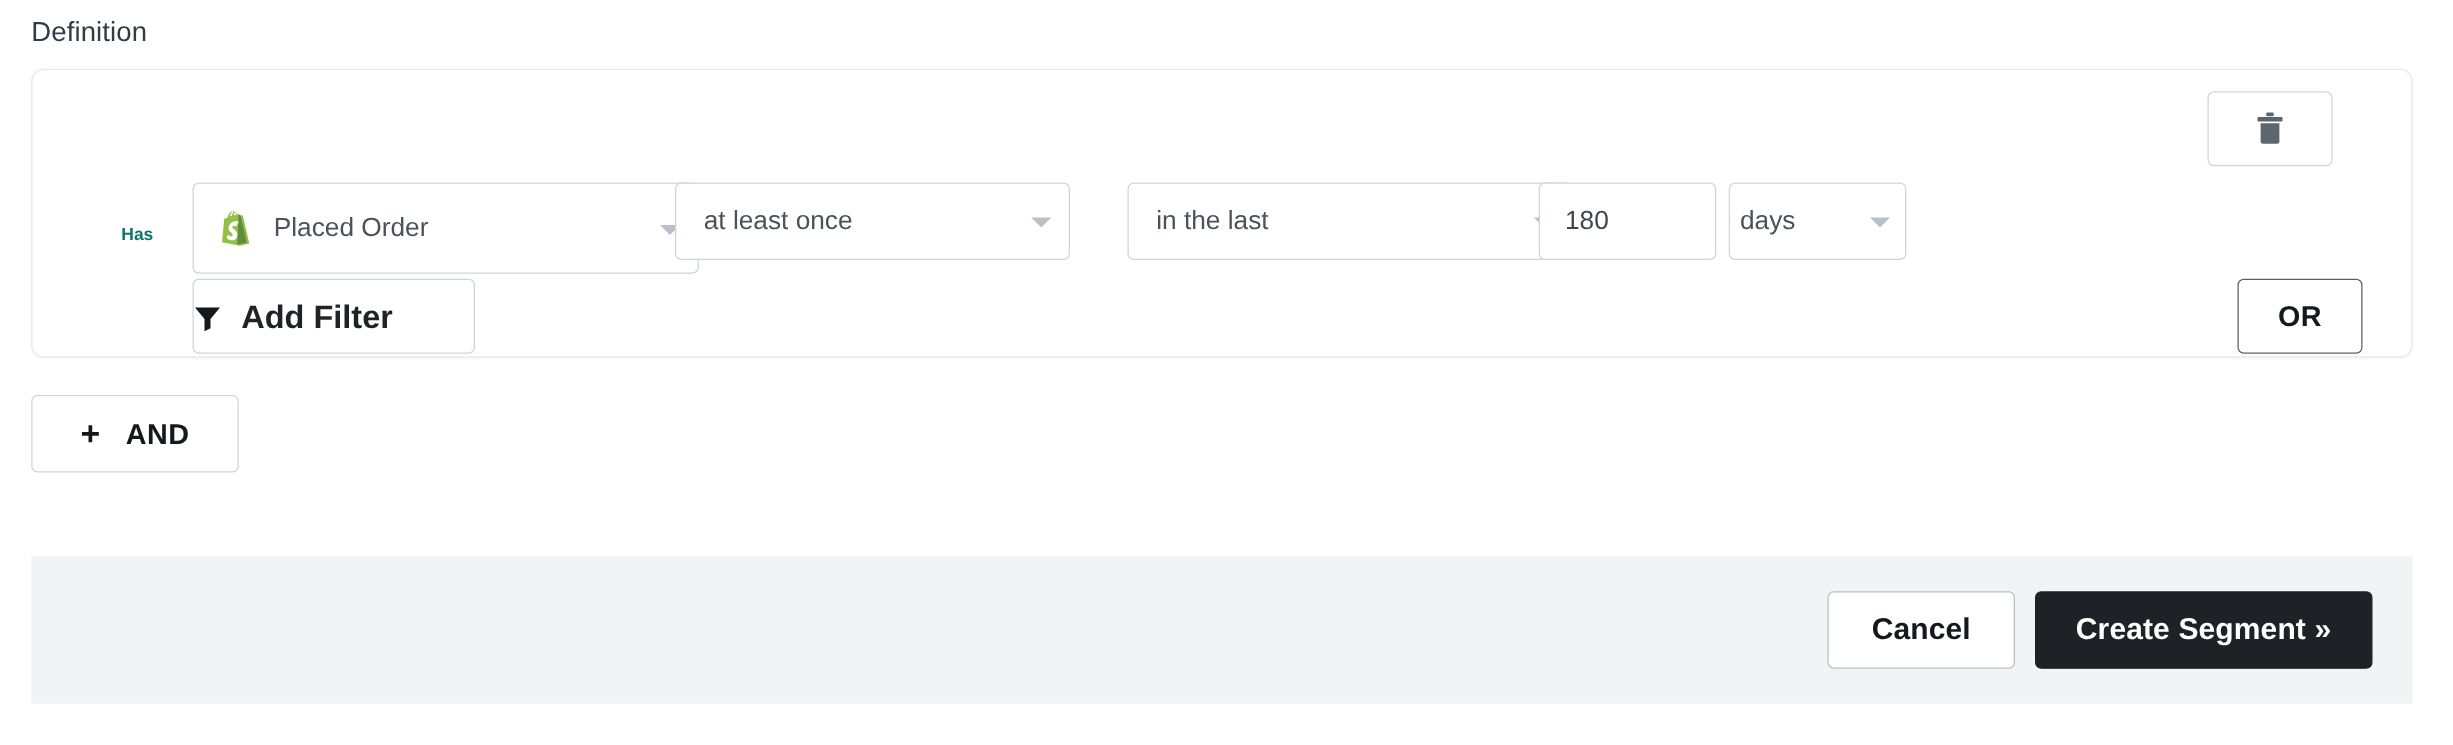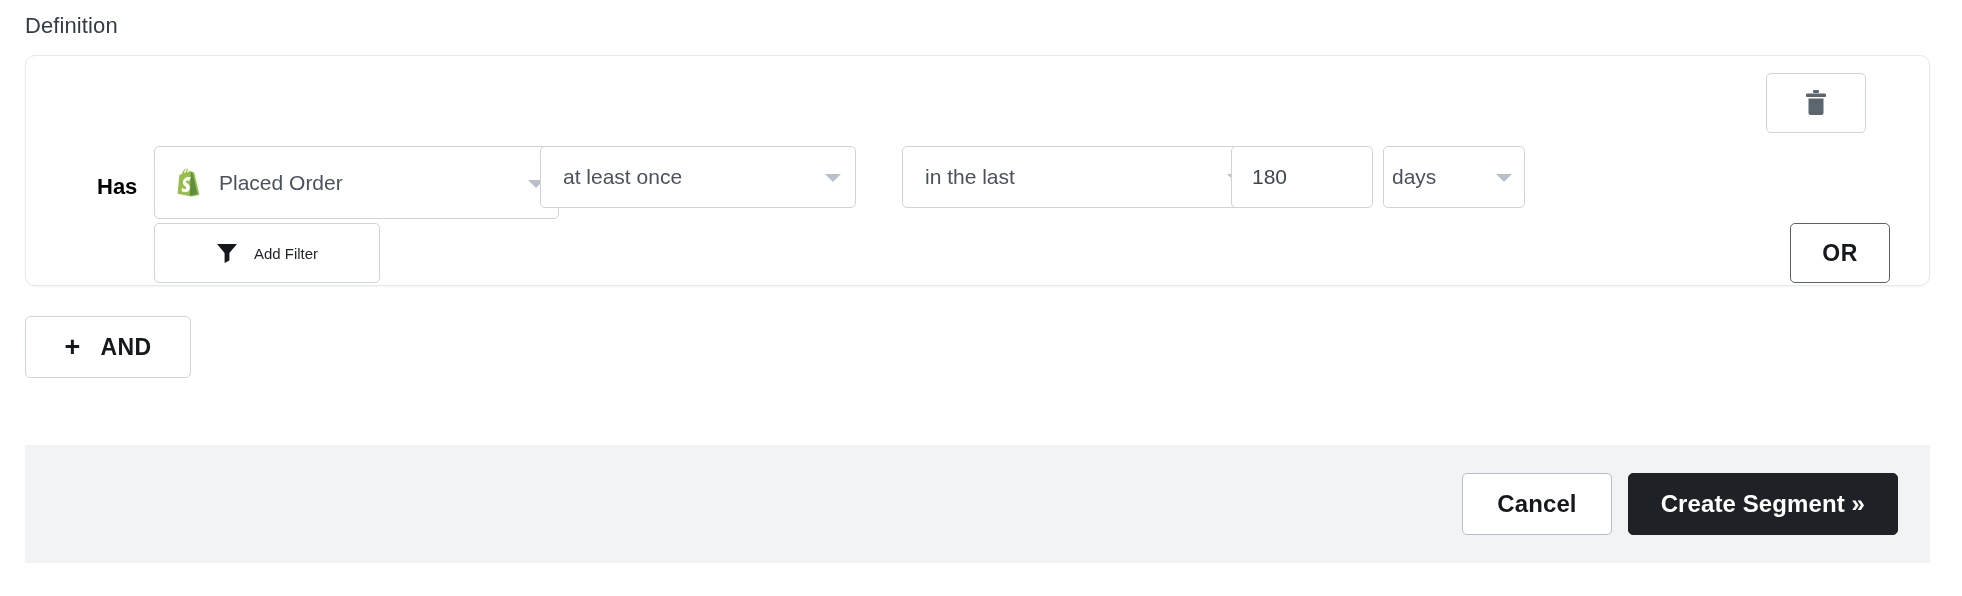--- a/index.html
+++ b/index.html
@@ -100,9 +100,9 @@
     top: 106px;
     height: 50px;
     line-height: 50px;
-    font-size: 22px;
-    font-weight: bold;
-    color: #000000;
+    font-size: 14px;
+    font-weight: bold;
+    color: #0f766e;
   }
 
   #metric-select {

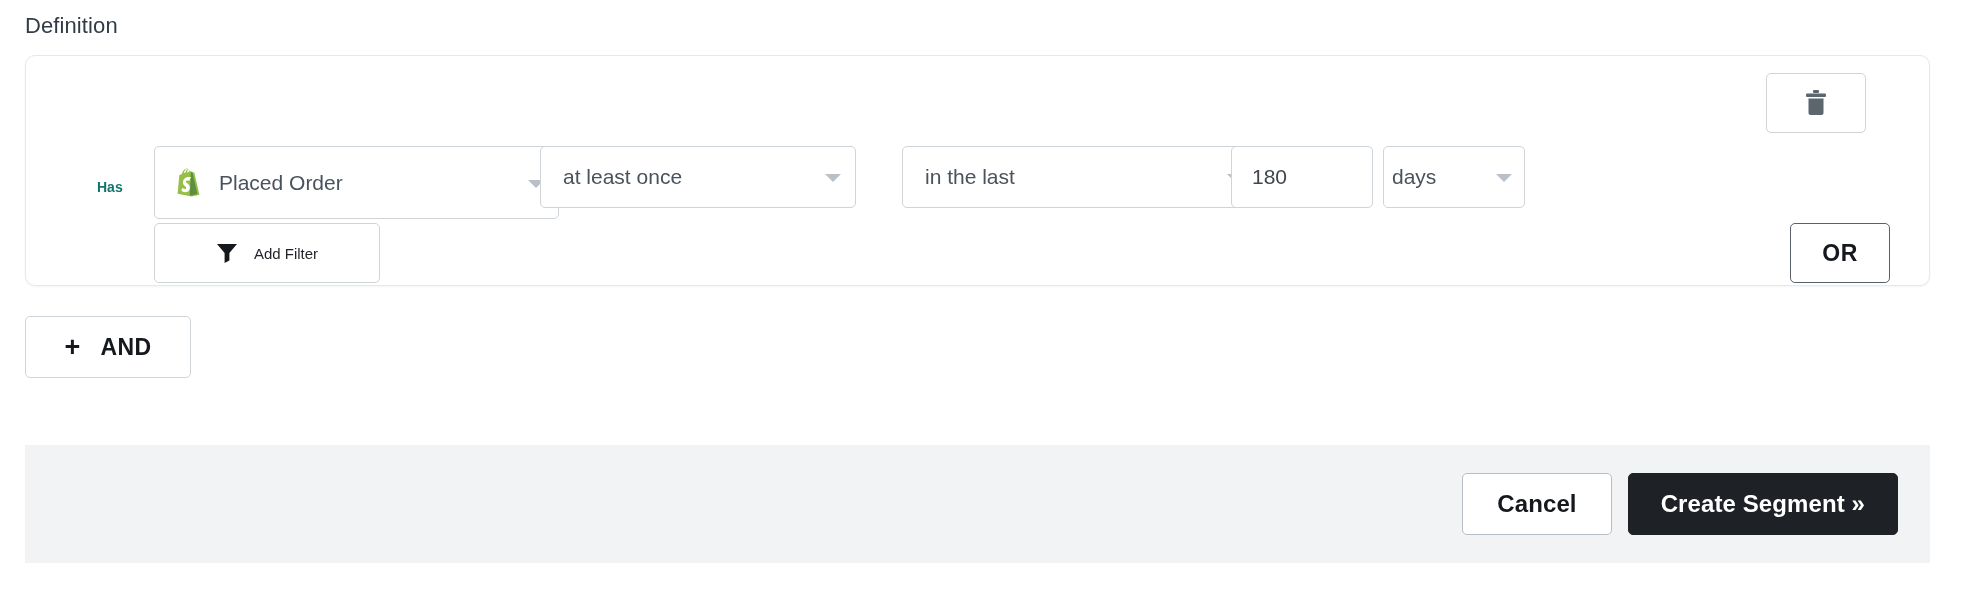--- a/index.html
+++ b/index.html
@@ -168,11 +168,10 @@
     top: 167px;
     width: 226px;
     height: 60px;
-    justify-content: center;
     border-color: #cfd4d9;
     color: #1f2328;
-    font-weight: normal;
-    font-size: 15px;
+    font-weight: bold;
+    font-size: 26px;
   }
   .funnel-icon {
     width: 22px;

